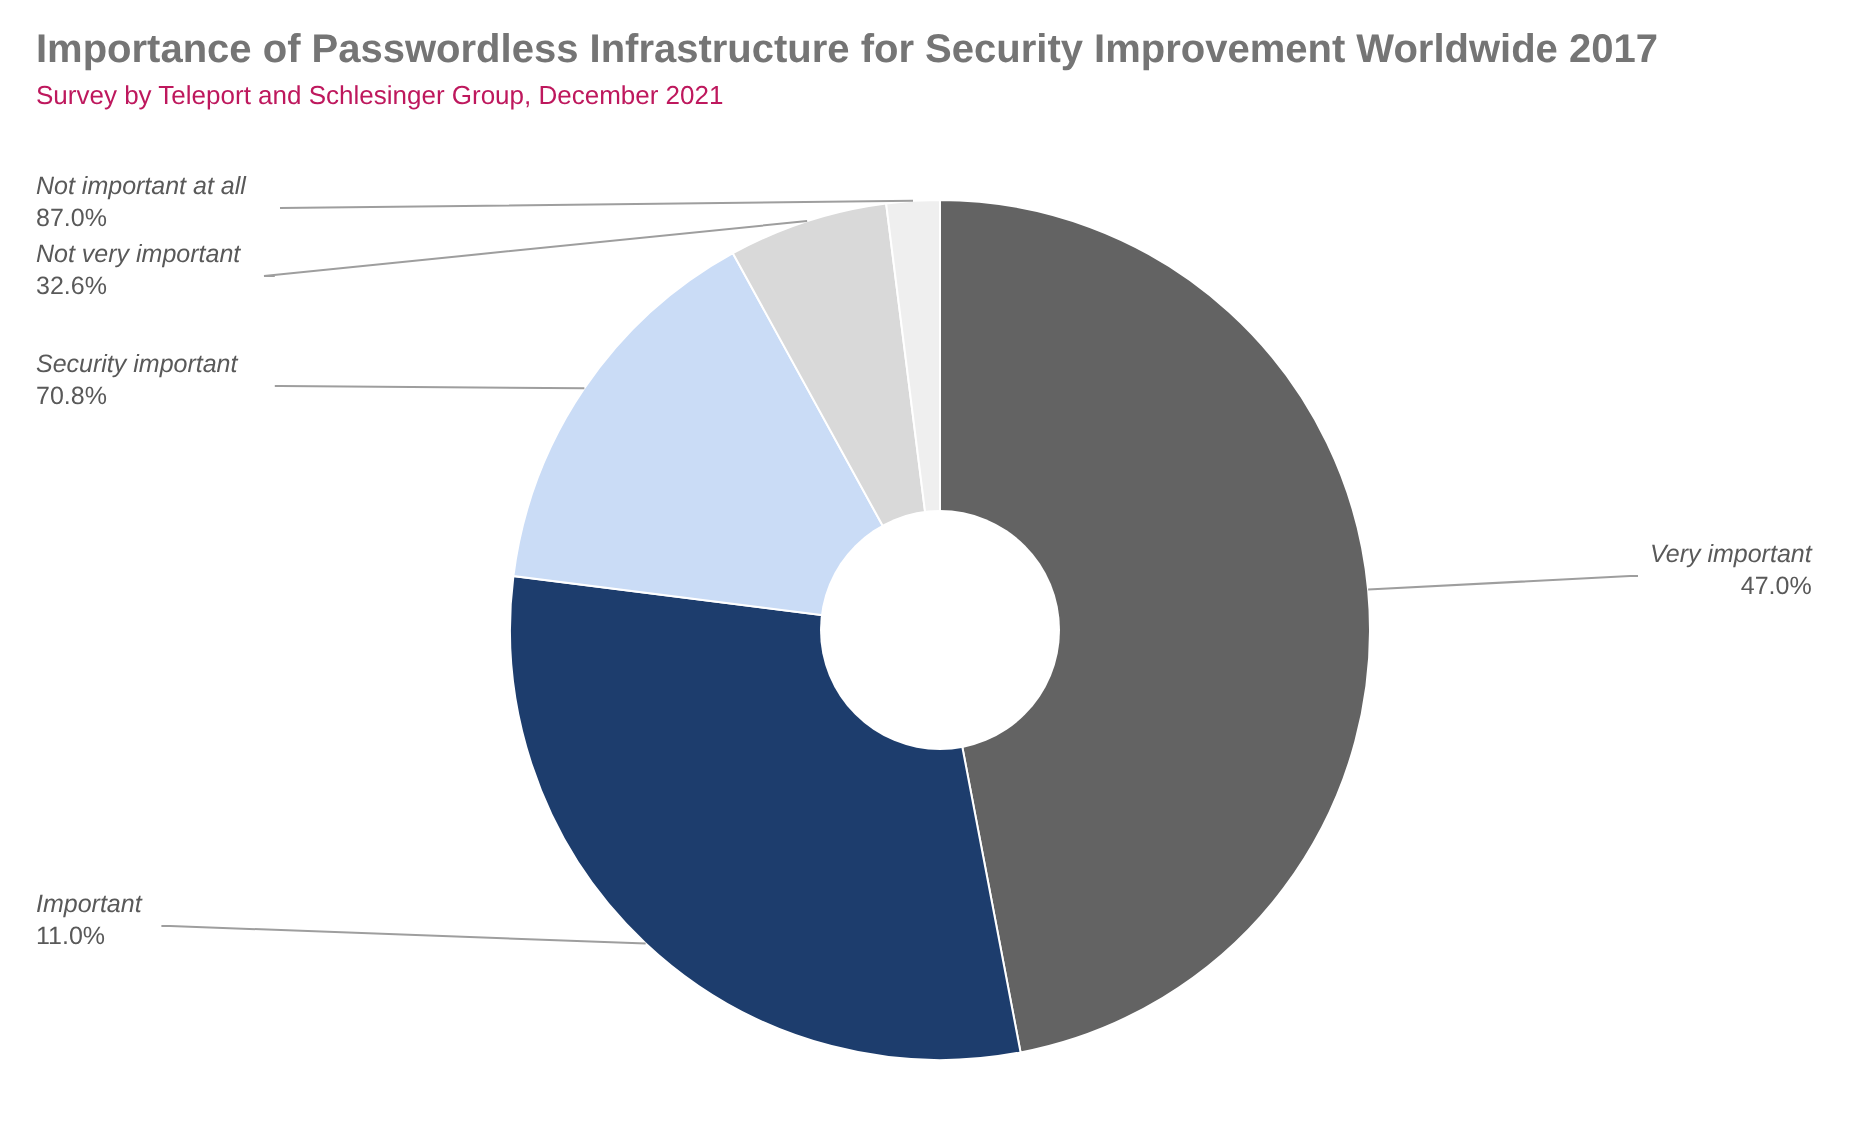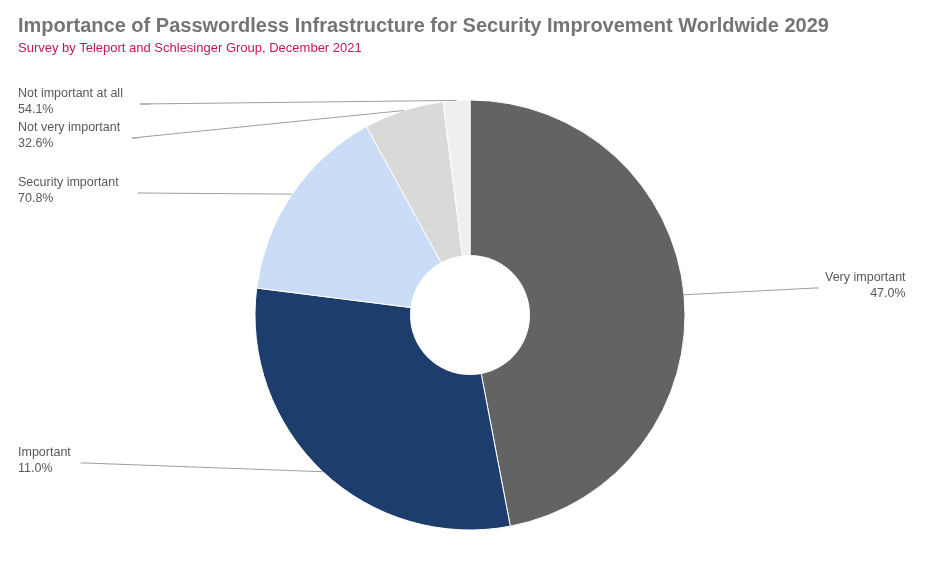--- a/index.html
+++ b/index.html
@@ -51,7 +51,7 @@
 <body>
 <div class="container">
 
-  <div class="title">Importance of Passwordless Infrastructure for Security Improvement Worldwide 2029</div>
+  <div class="title">Importance of Passwordless Infrastructure for Security Improvement Worldwide 2017</div>
   <div class="subtitle">Survey by Teleport and Schlesinger Group, December 2021</div>
 
   <svg class="chart" width="929" height="573" viewBox="0 0 929 573">

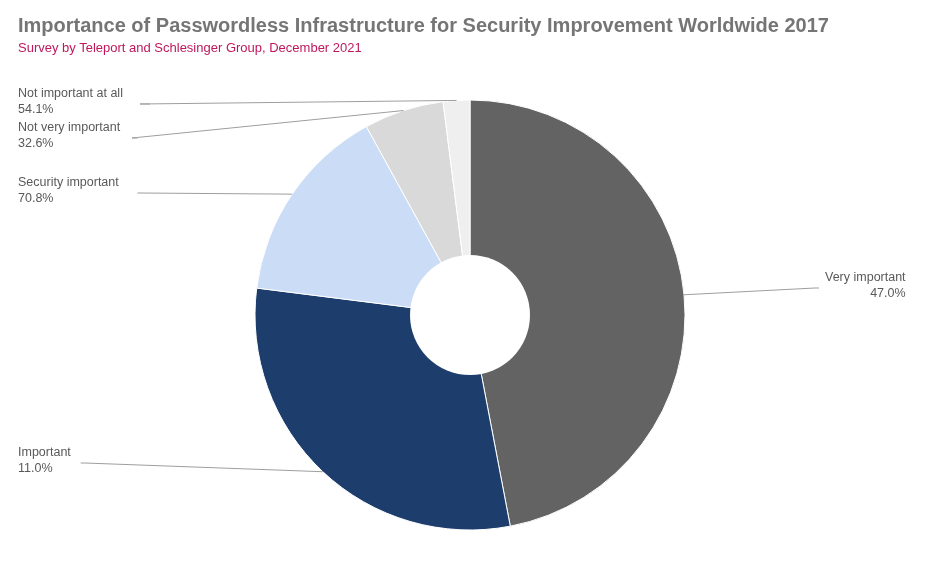--- a/index.html
+++ b/index.html
@@ -43,7 +43,7 @@
     color: #595959;
     white-space: nowrap;
   }
-  .label .name { }
+  .label .name { font-style: italic; }
   .label.right { text-align: right; }
   .label.left  { text-align: left; }
 </style>

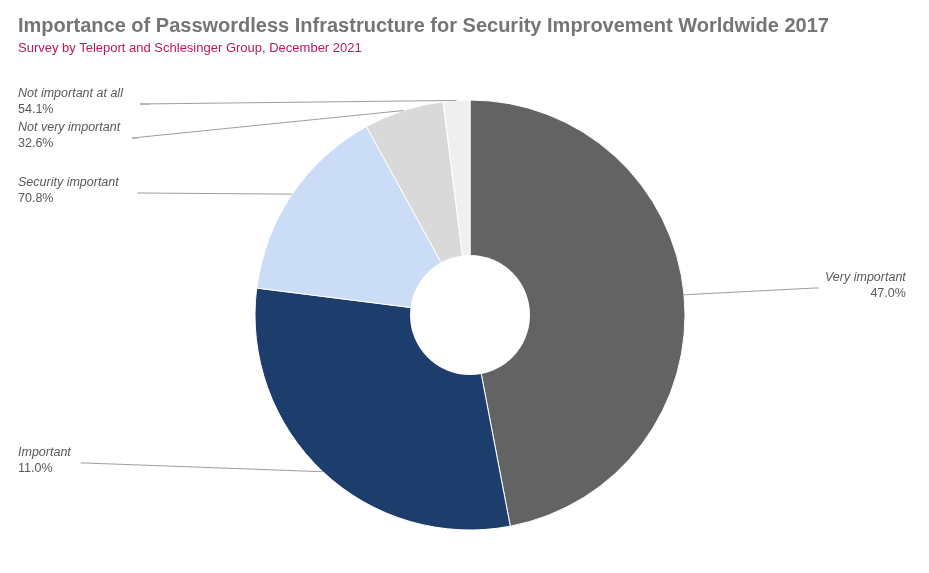--- a/index.html
+++ b/index.html
@@ -90,7 +90,7 @@
   </div>
   <div class="label left" id="lbl-4" style="left: 18px; top: 86px;">
     <span class="name">Not important at all</span><br>
-    <span>54.1%</span>
+    <span>87.0%</span>
   </div>
 </div>
 

